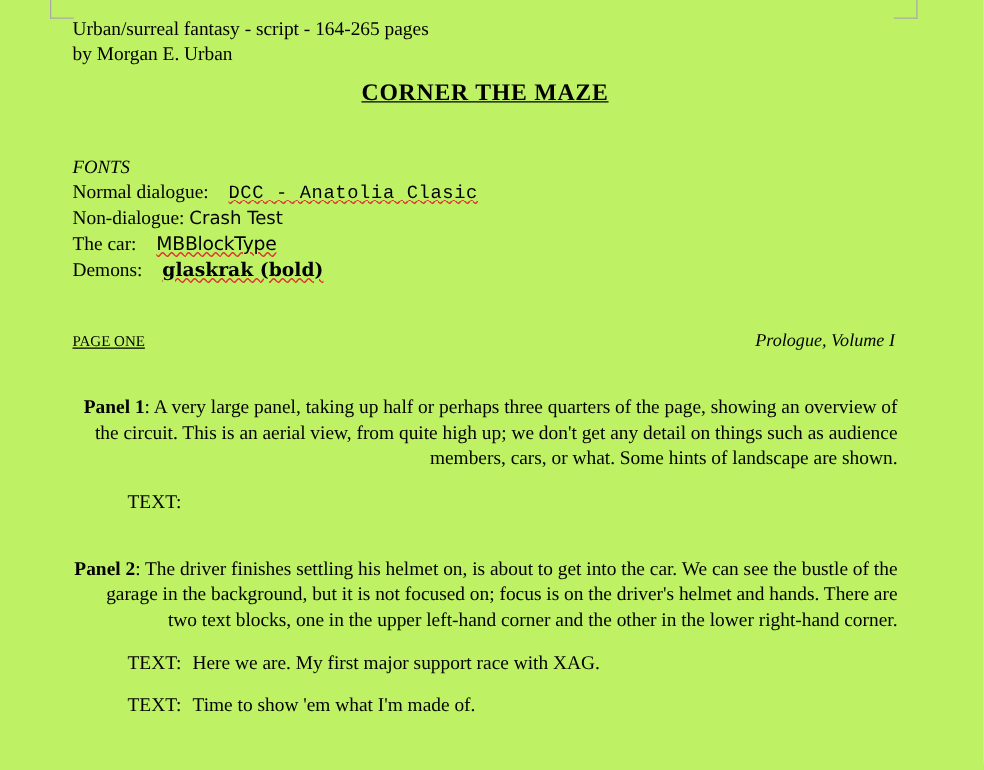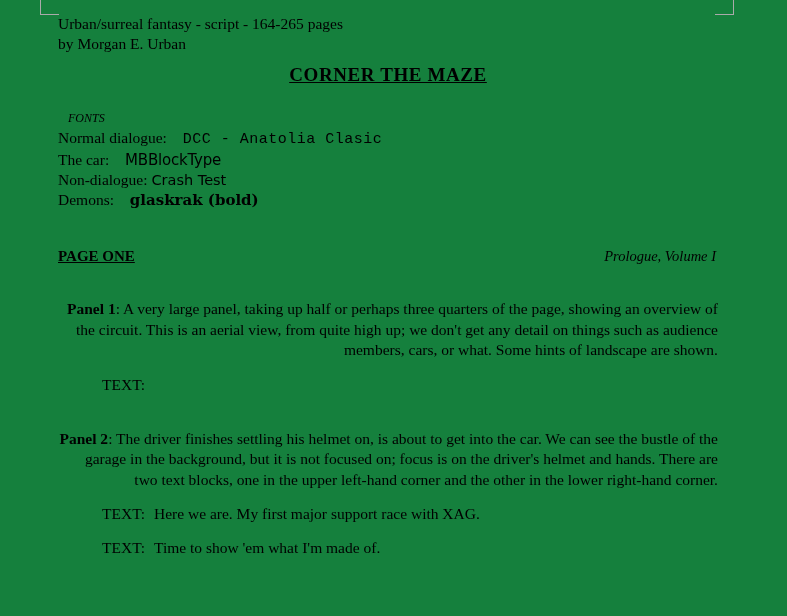--- a/index.html
+++ b/index.html
@@ -18,7 +18,7 @@
     position: relative;
     width: 787px;
     height: 616px;
-    background: #15803d;
+    background: #bef264;
   }
   
   .crop-mark {

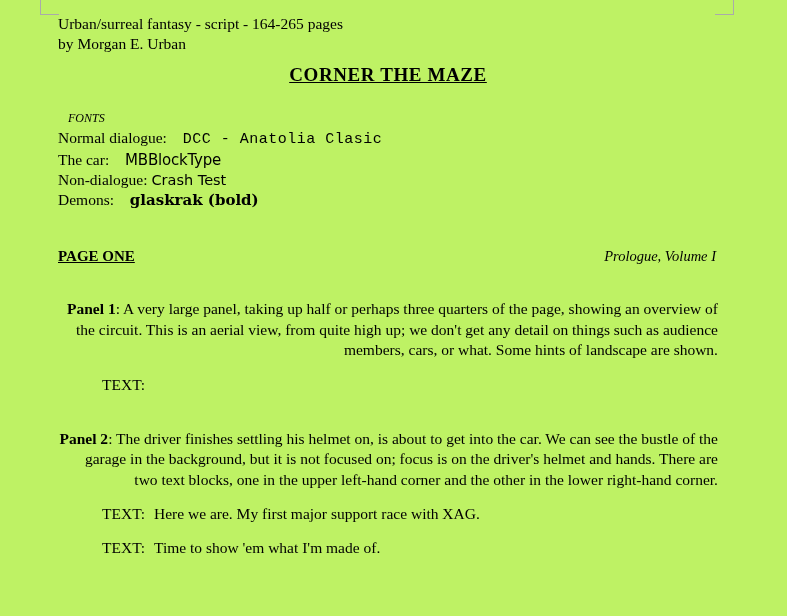--- a/index.html
+++ b/index.html
@@ -55,7 +55,7 @@
     text-decoration: underline;
     letter-spacing: 0.6px;
     margin-top: 10px;
-    margin-bottom: 0;
+    margin-bottom: 16px;
   }
   .spacer-md { height: 22px; }
   .spacer-lg { height: 34px; }

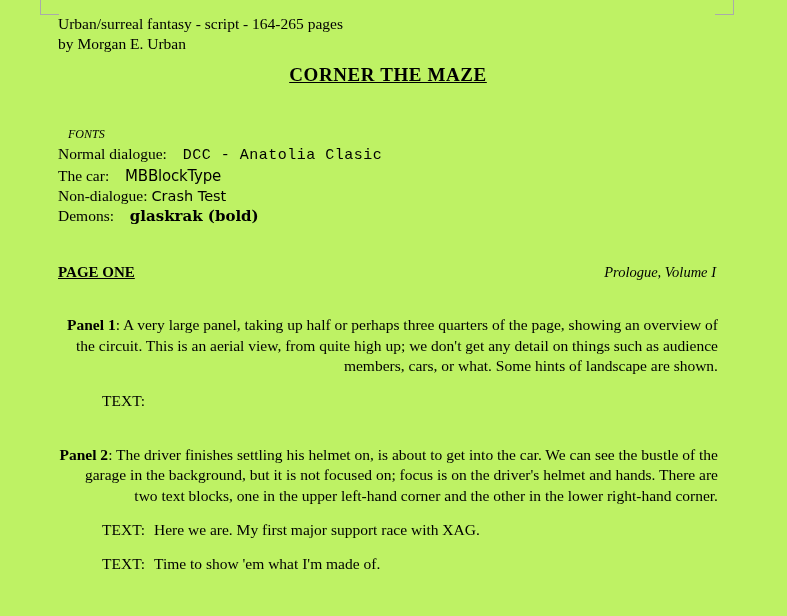--- a/index.html
+++ b/index.html
@@ -61,9 +61,8 @@
   .spacer-lg { height: 34px; }
   .fonts-heading {
     font-style: italic;
-    font-size: 12px;
-    line-height: 20px;
-    margin-left: 10px;
+    font-size: 15px;
+    line-height: 20px;
   }
   .font-row {
     font-size: 15.5px;

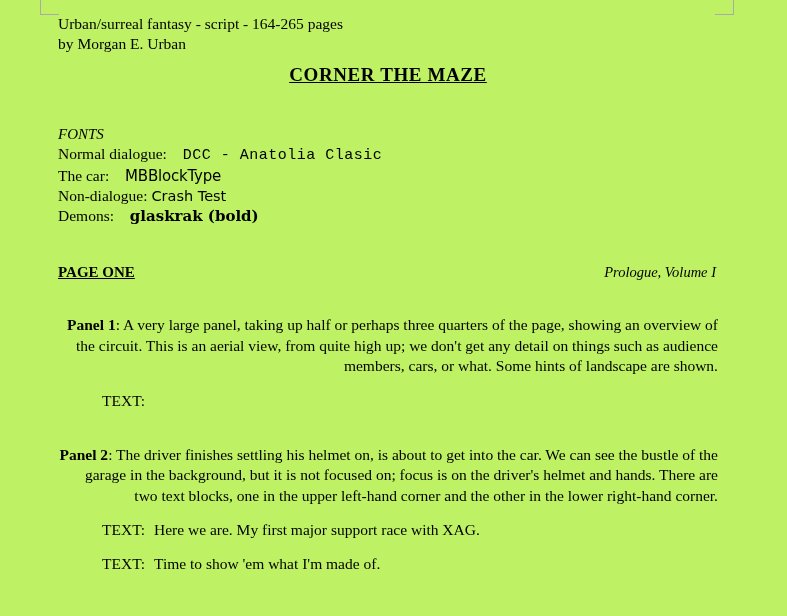--- a/index.html
+++ b/index.html
@@ -89,6 +89,7 @@
     text-align: center;
   }
   .spell {
+    text-decoration: underline;
     text-decoration-style: wavy;
     text-decoration-color: #e03030;
     text-decoration-thickness: 1px;

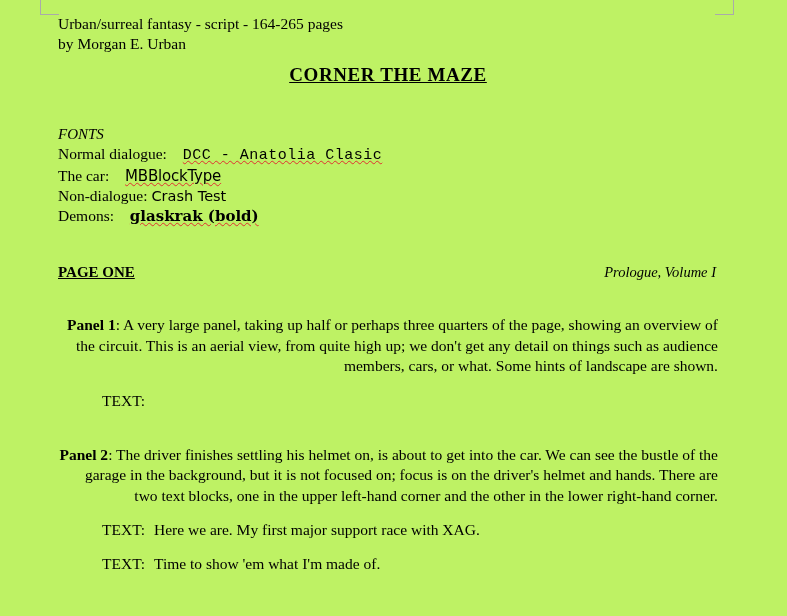--- a/index.html
+++ b/index.html
@@ -161,10 +161,10 @@
       <span>Normal dialogue: </span><span class="sample-dcc spell">DCC - Anatolia Clasic</span>
     </div>
     <div class="font-row">
+      <span>Non-dialogue: </span><span class="sample-crash">Crash Test</span>
+    </div>
+    <div class="font-row">
       <span>The car: </span><span class="sample-mb spell">MBBlockType</span>
-    </div>
-    <div class="font-row">
-      <span>Non-dialogue: </span><span class="sample-crash">Crash Test</span>
     </div>
     <div class="font-row">
       <span>Demons: </span><span class="sample-demons spell">glaskrak (bold)</span>

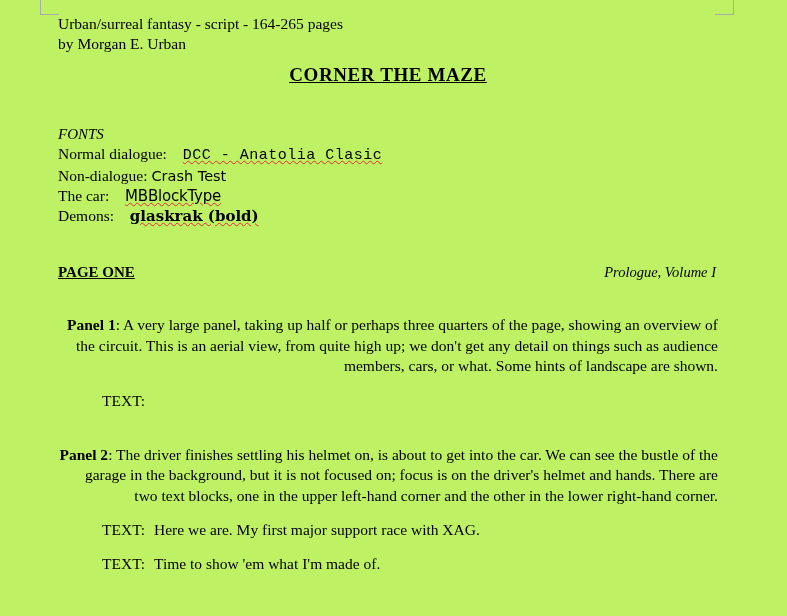--- a/index.html
+++ b/index.html
@@ -102,9 +102,9 @@
     margin-top: 4px;
   }
   .page-one {
-    font-weight: bold;
+    font-weight: normal;
     text-decoration: underline;
-    font-size: 15px;
+    font-size: 12px;
   }
   .volume {
     font-style: italic;

